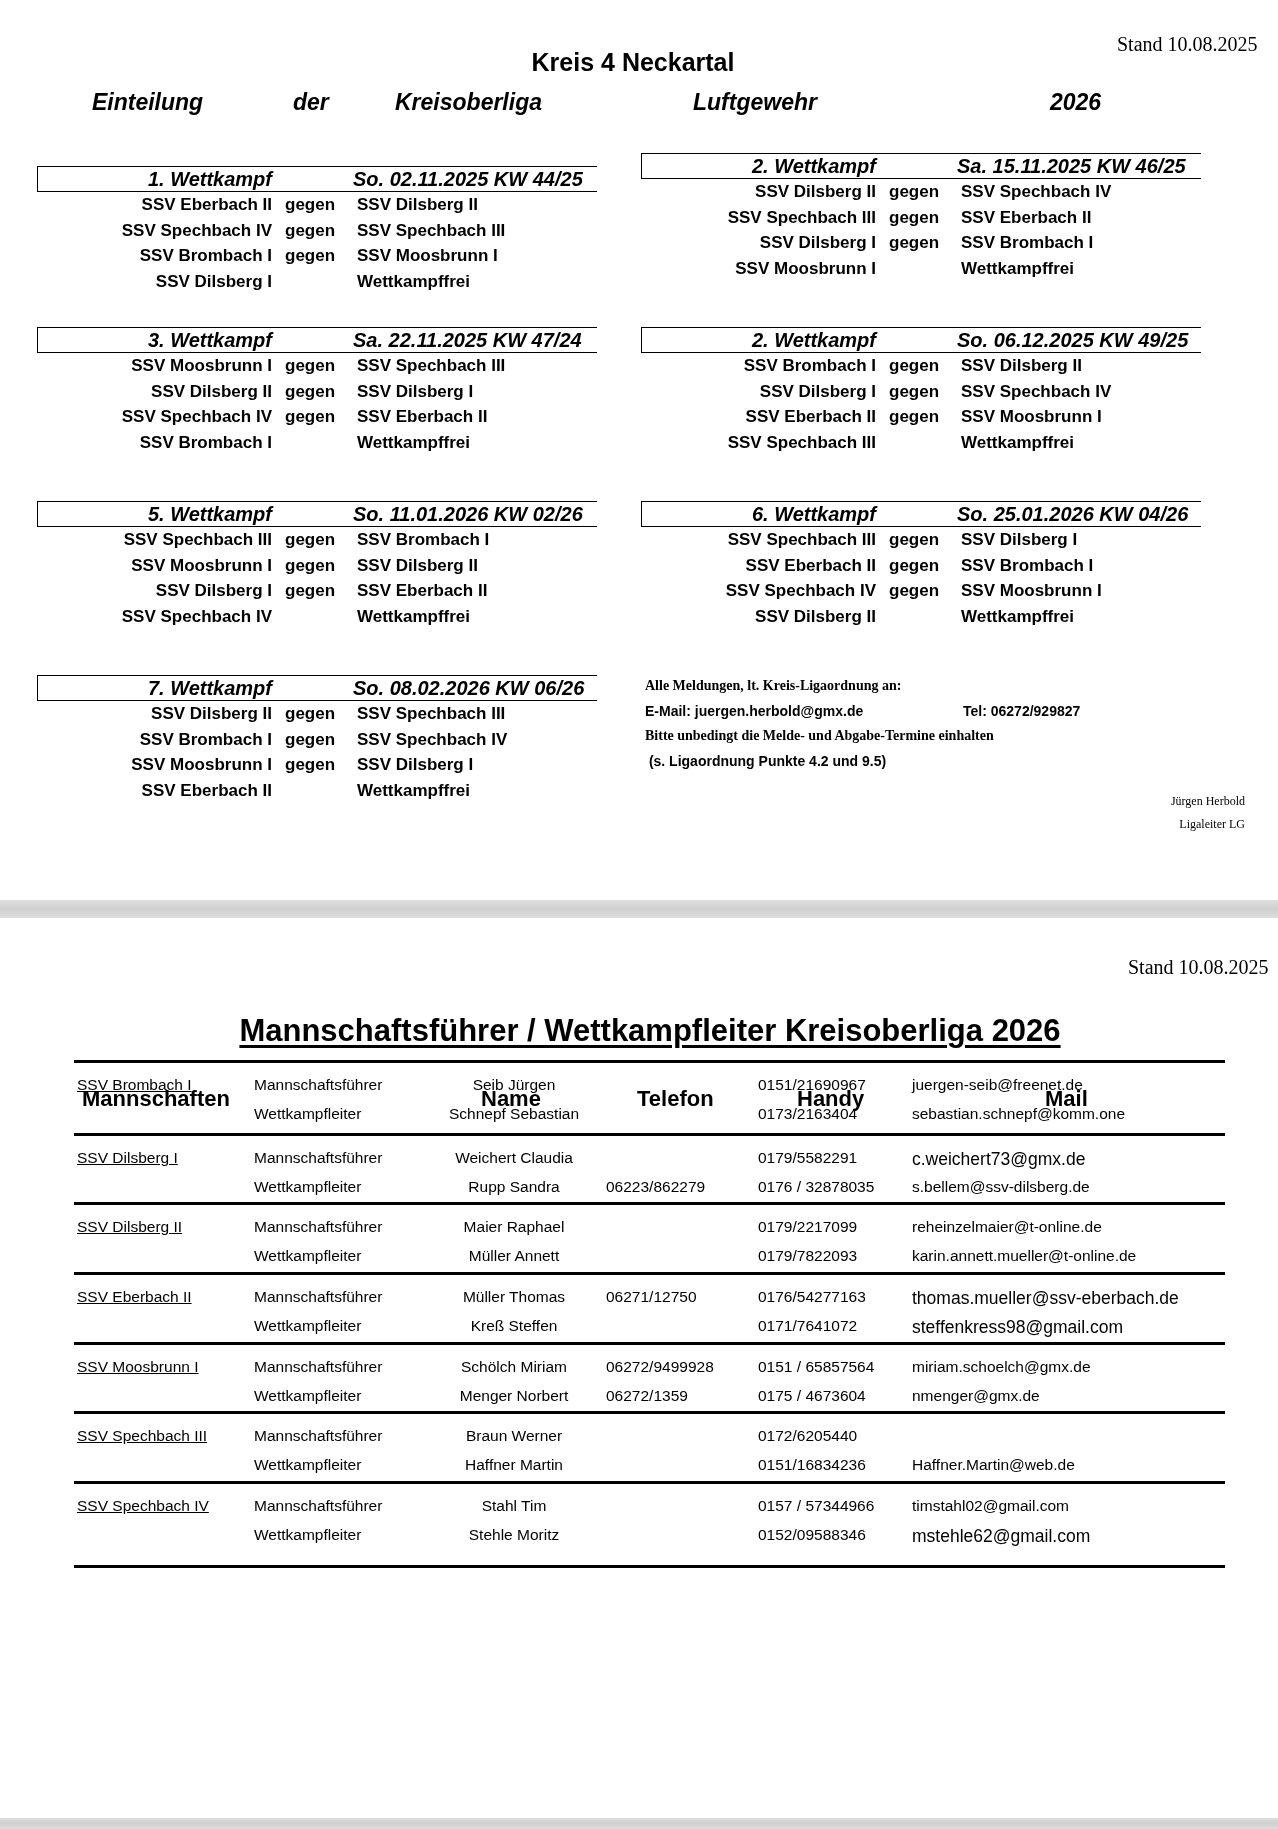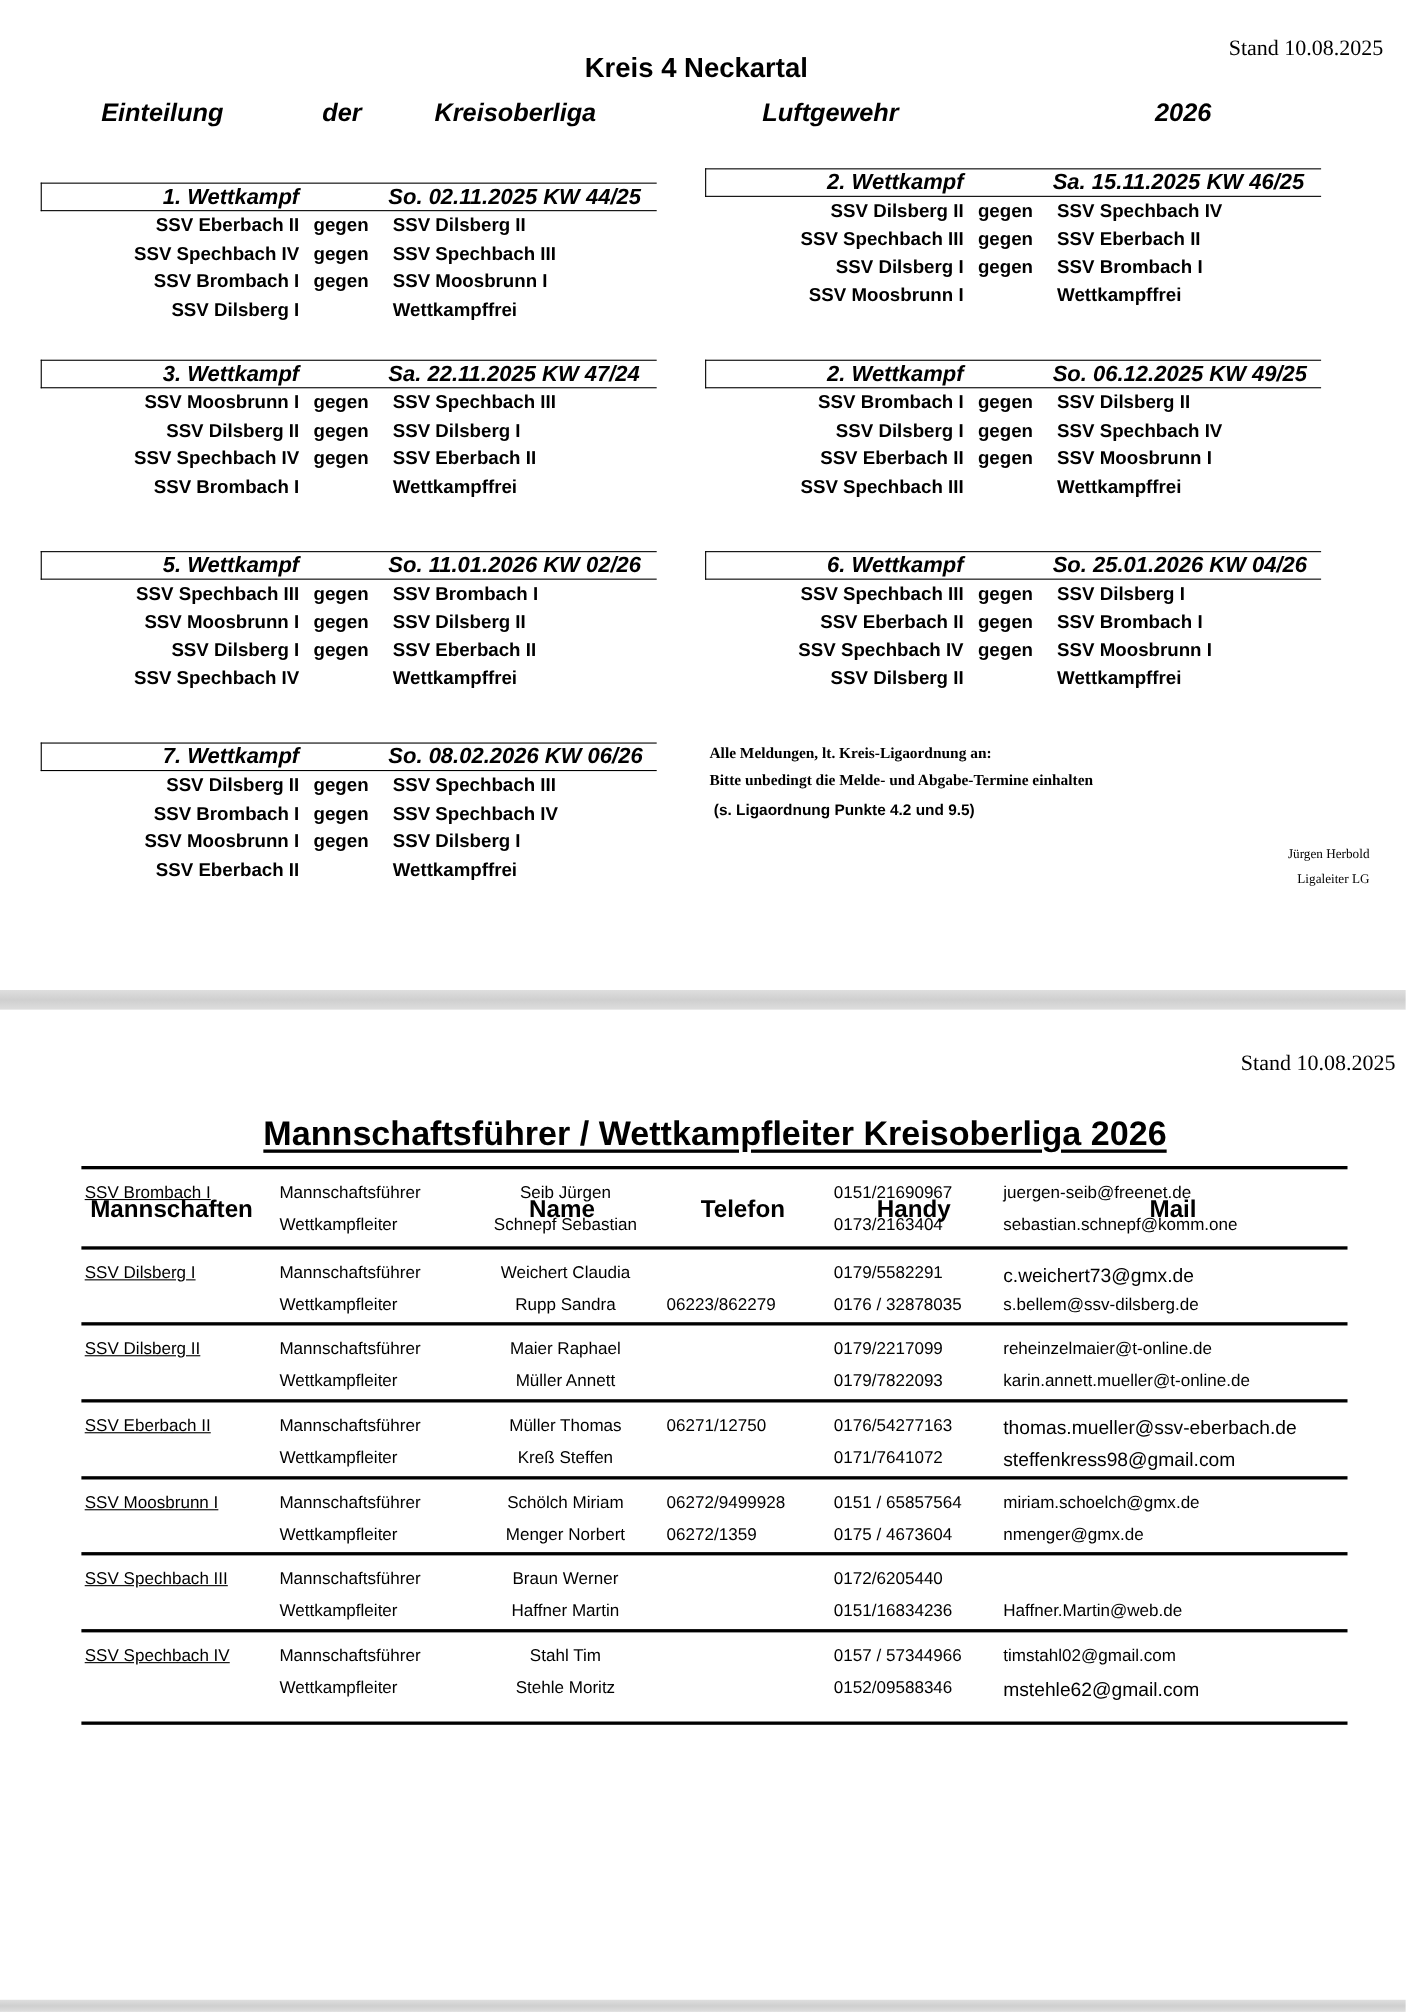--- a/index.html
+++ b/index.html
@@ -251,6 +251,10 @@
 
   <div class="info-box">
     <div class="info-line serif-bold">Alle Meldungen, lt. Kreis-Ligaordnung an:</div>
+    <div class="info-line sans-bold">
+      <span>E-Mail: juergen.herbold@gmx.de</span>
+      <span class="tel">Tel: 06272/929827</span>
+    </div>
     <div class="info-line serif-bold">Bitte unbedingt die Melde- und Abgabe-Termine einhalten</div>
     <div class="info-line sans-bold" style="white-space:pre"> (s. Ligaordnung Punkte 4.2 und 9.5)</div>
     <div style="height:16px"></div>

